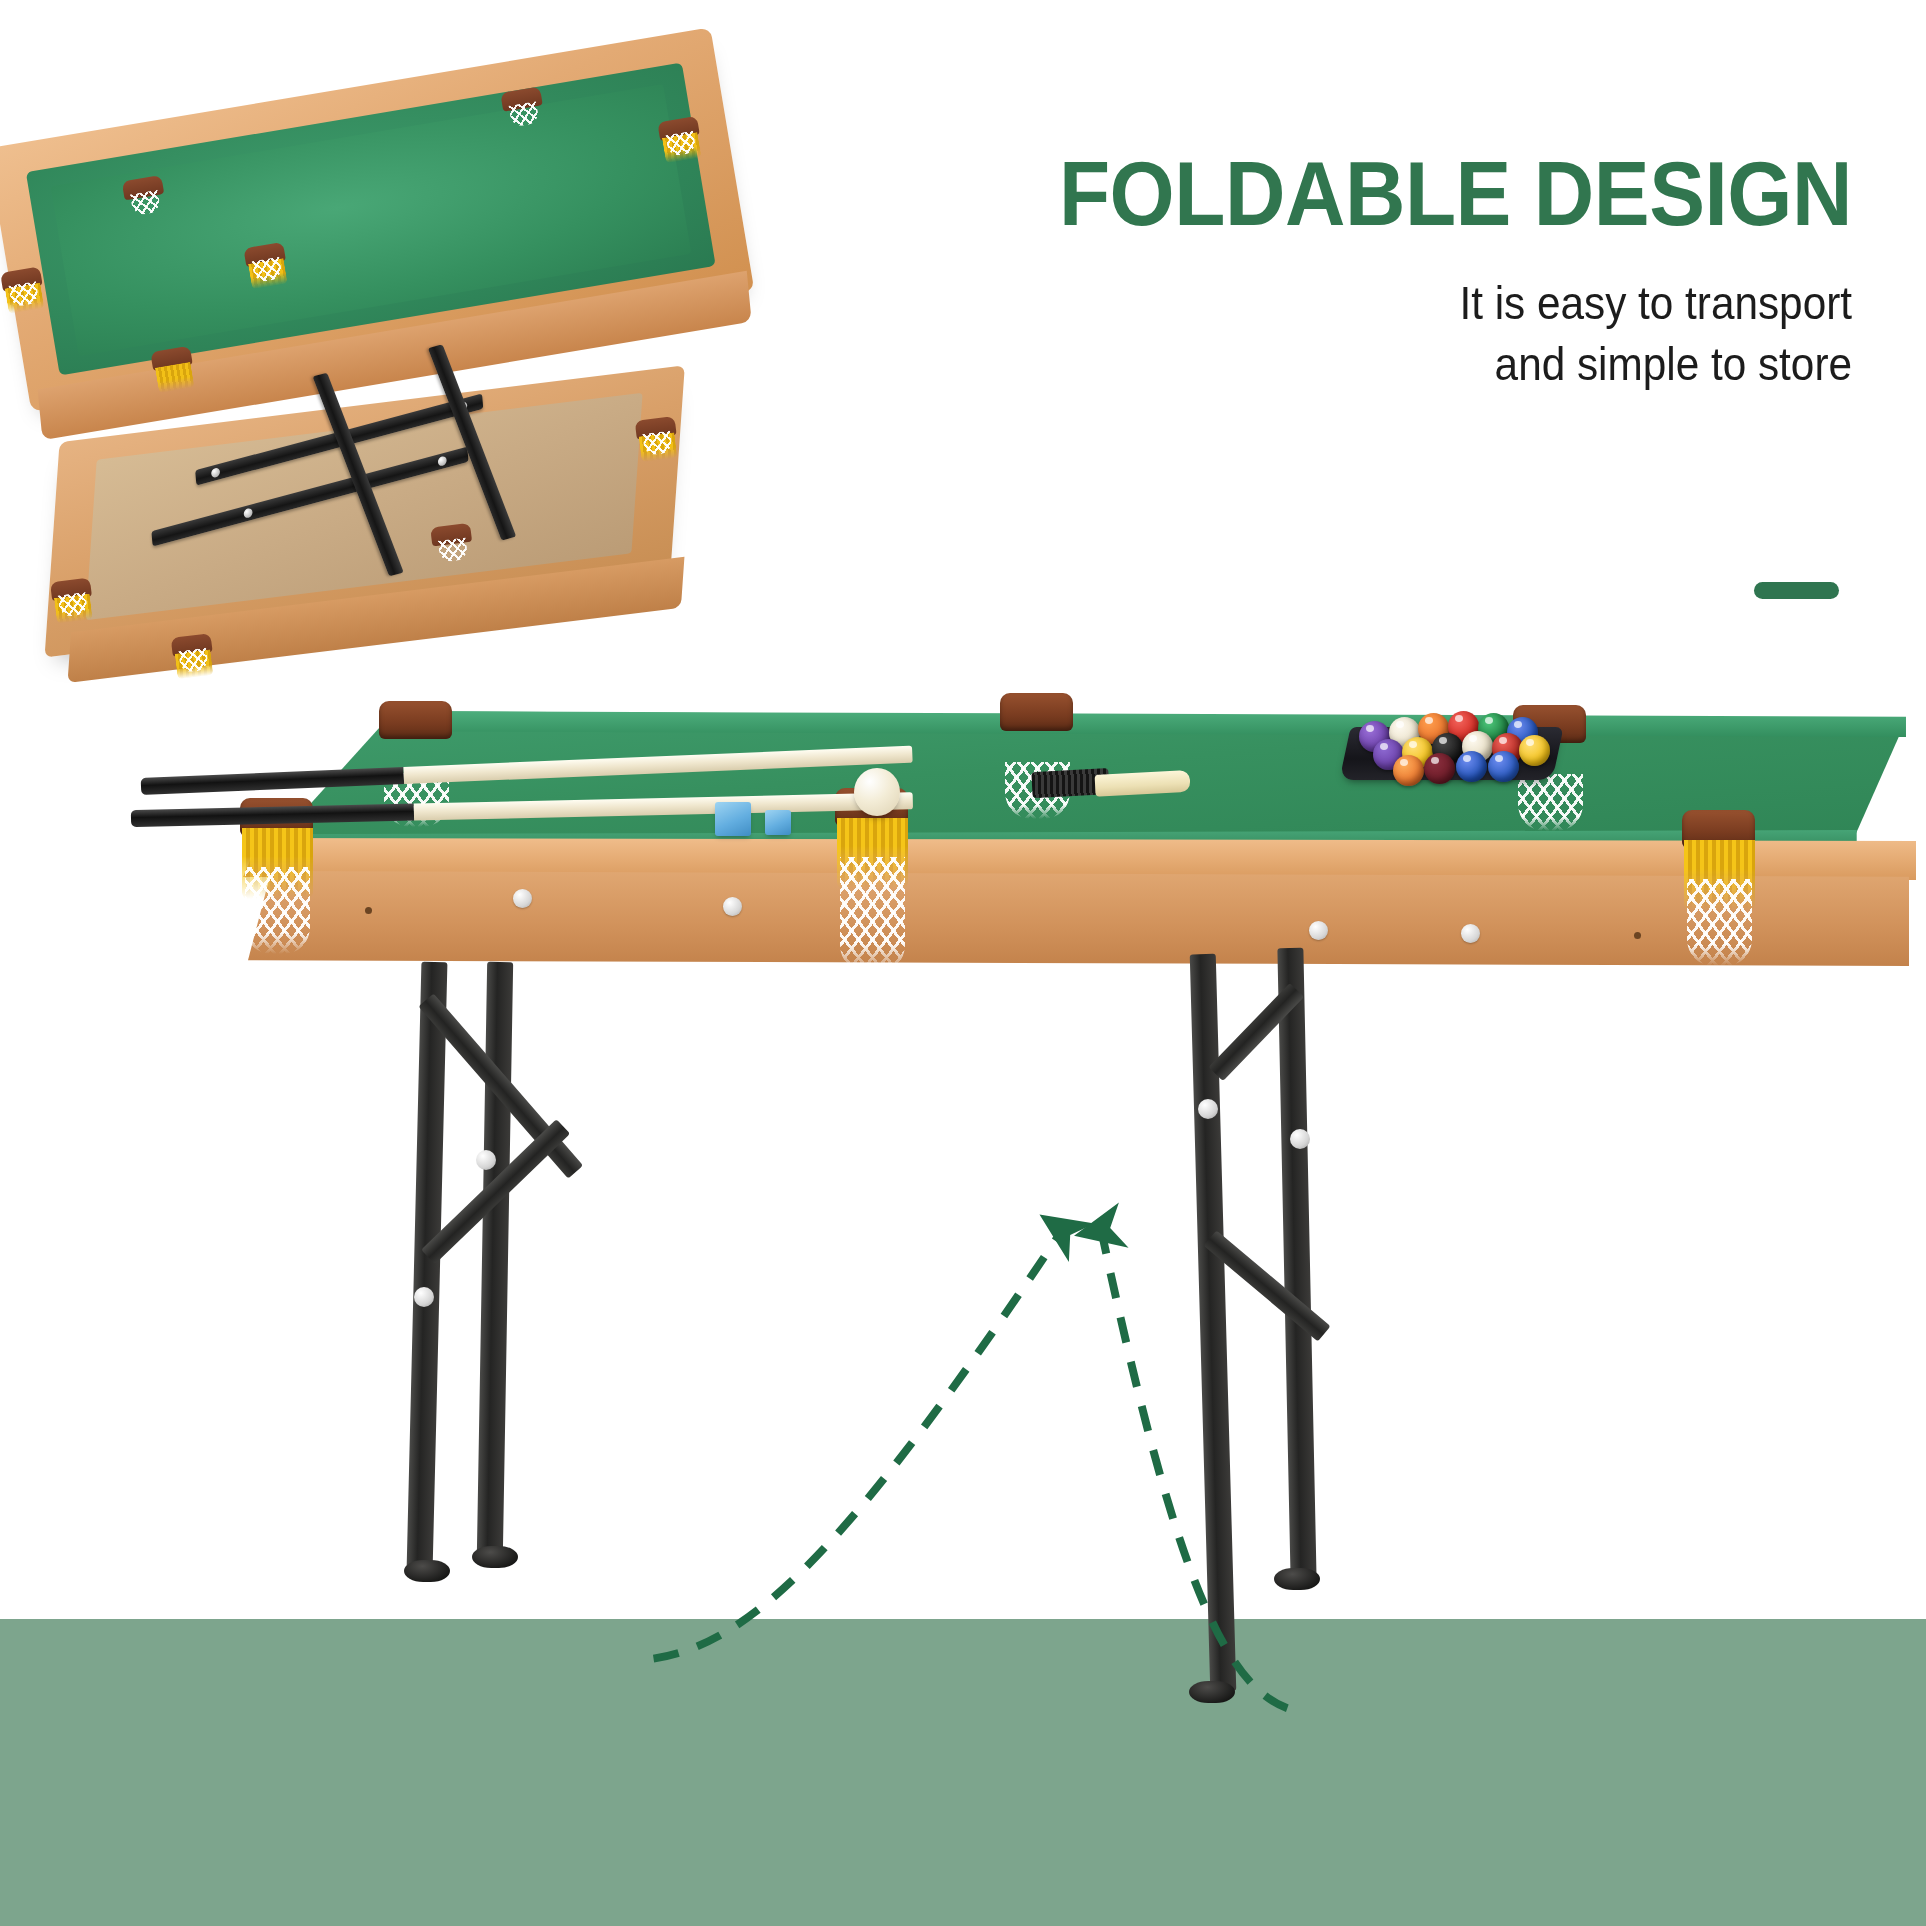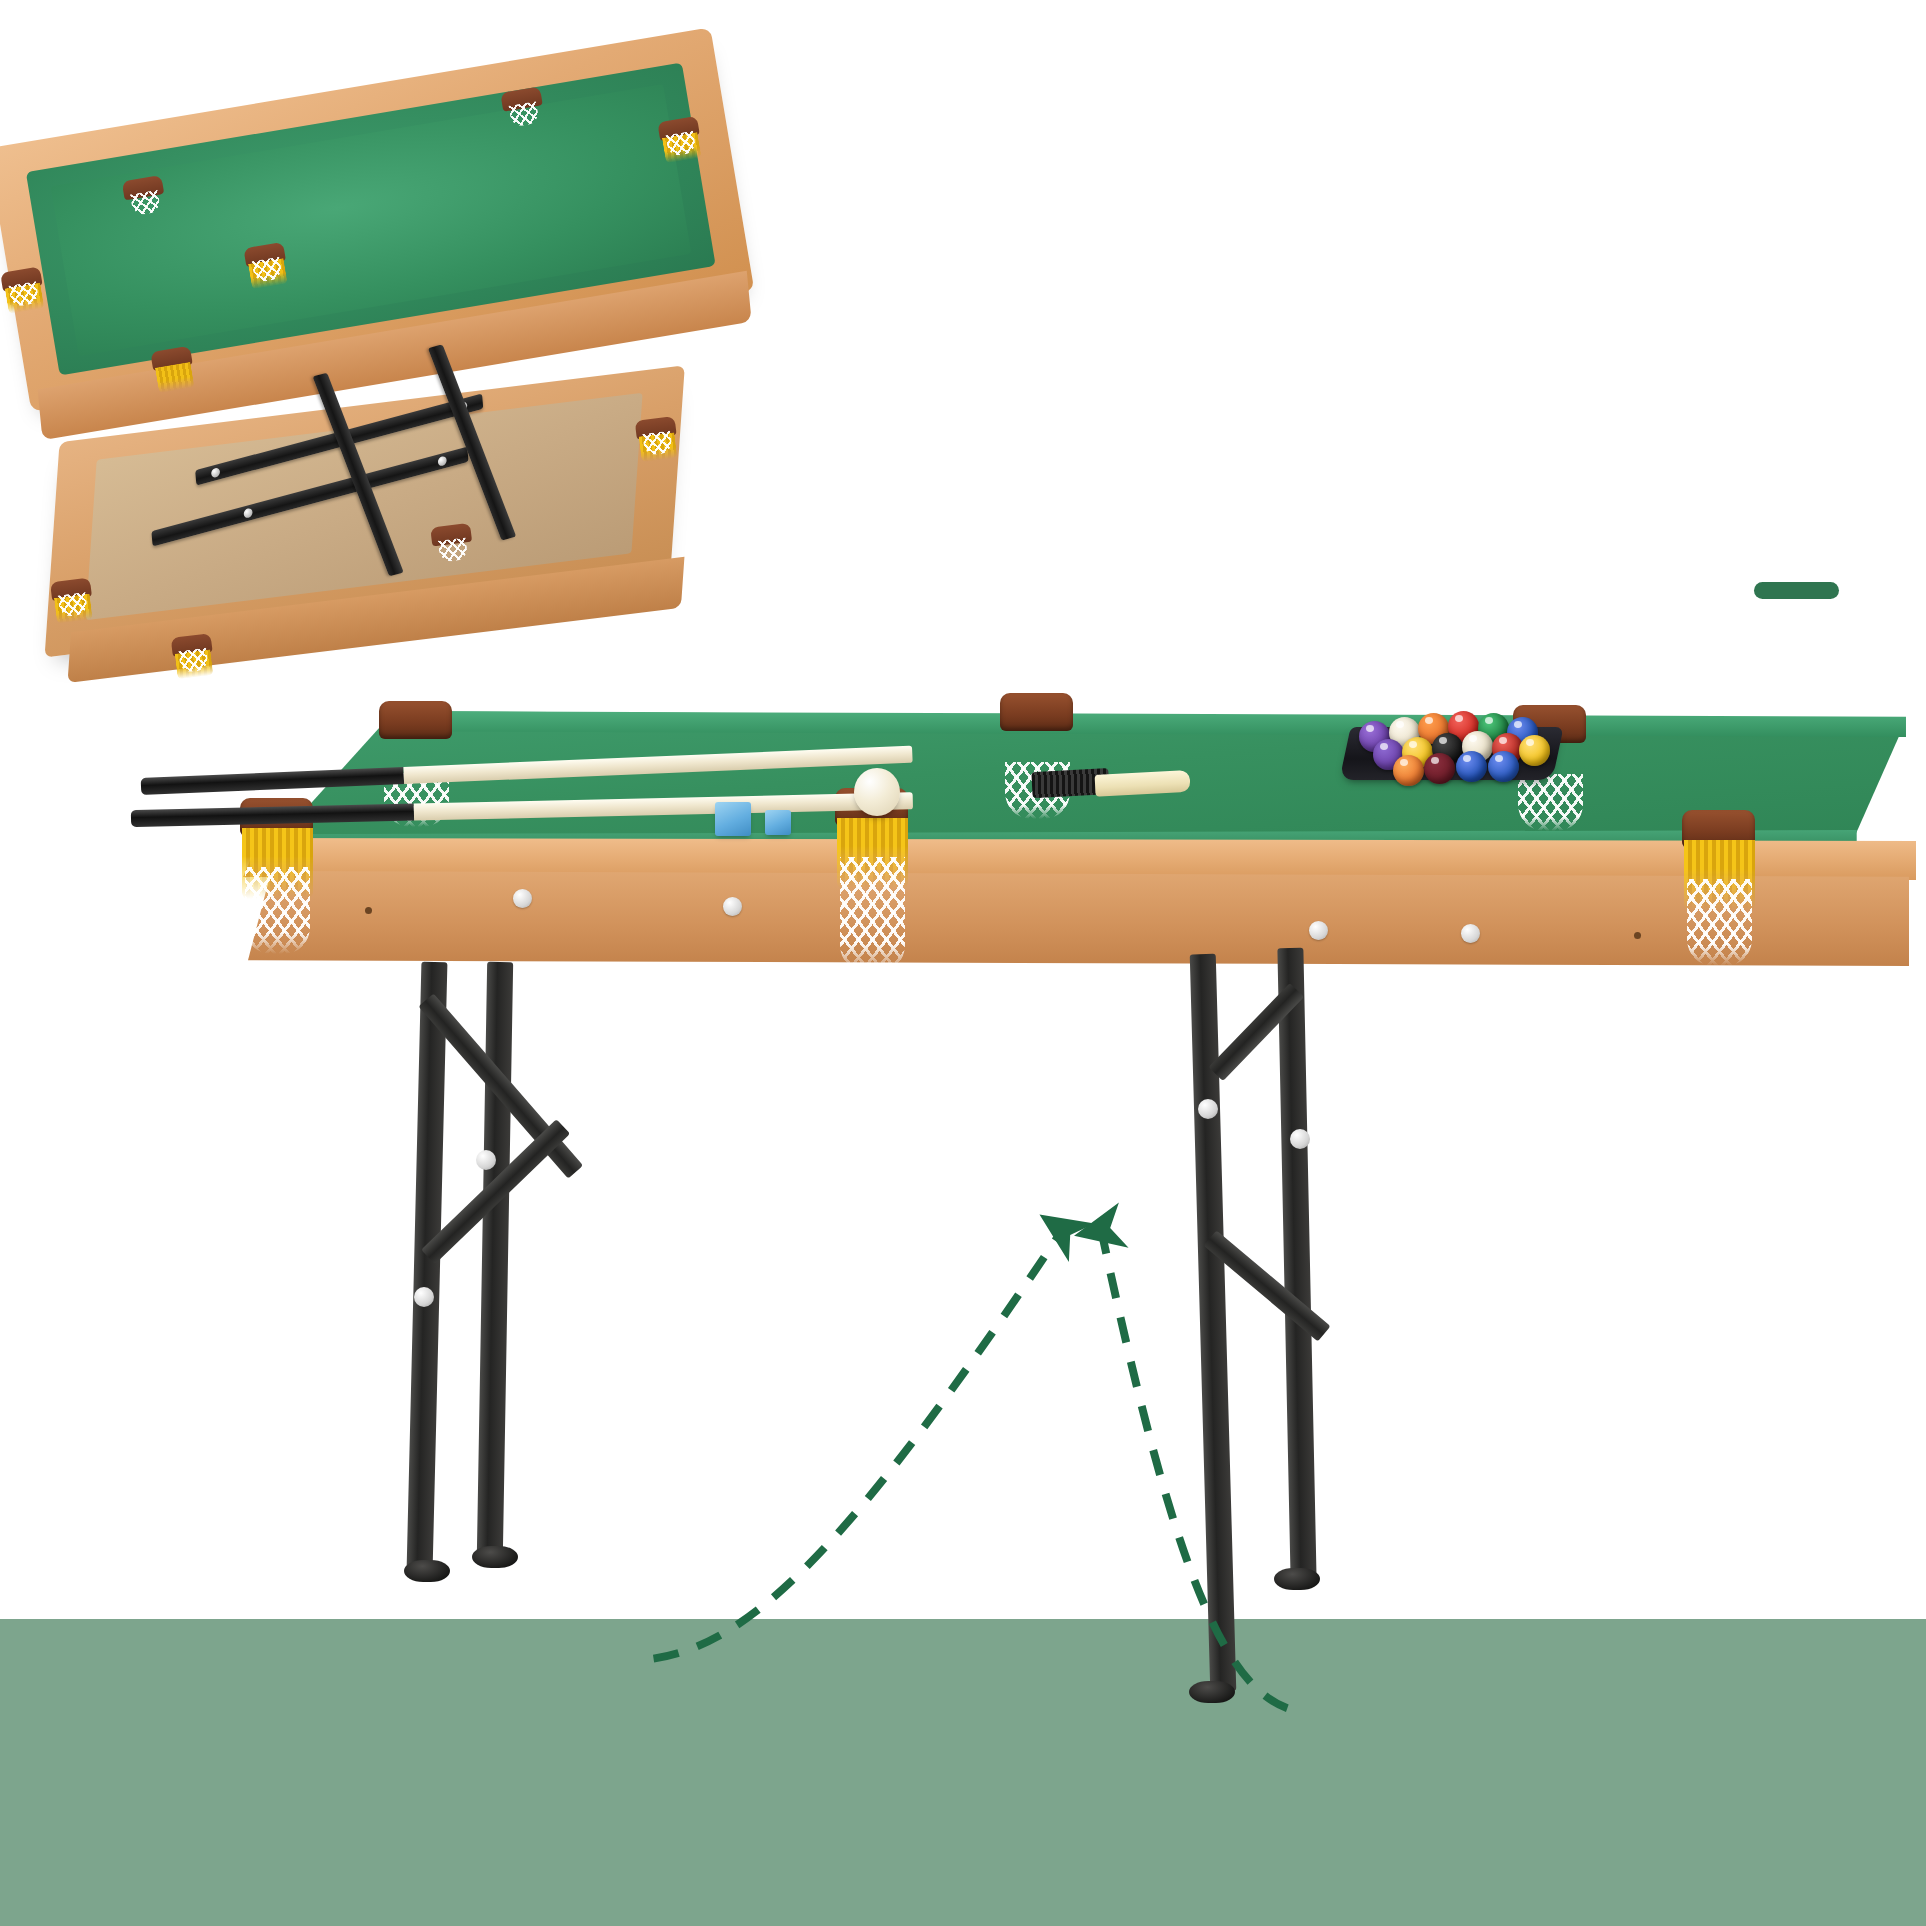--- a/index.html
+++ b/index.html
@@ -282,6 +282,13 @@
 
   <div class="floor-band"></div>
 
+  <div class="headline-block">
+    <div class="headline">FOLDABLE DESIGN</div>
+    <div class="subhead">
+      <span>It is easy to transport</span>
+      <span>and simple to store</span>
+    </div>
+  </div>
   <div class="accent-dash"></div>
 
   <div class="tbl-open">

